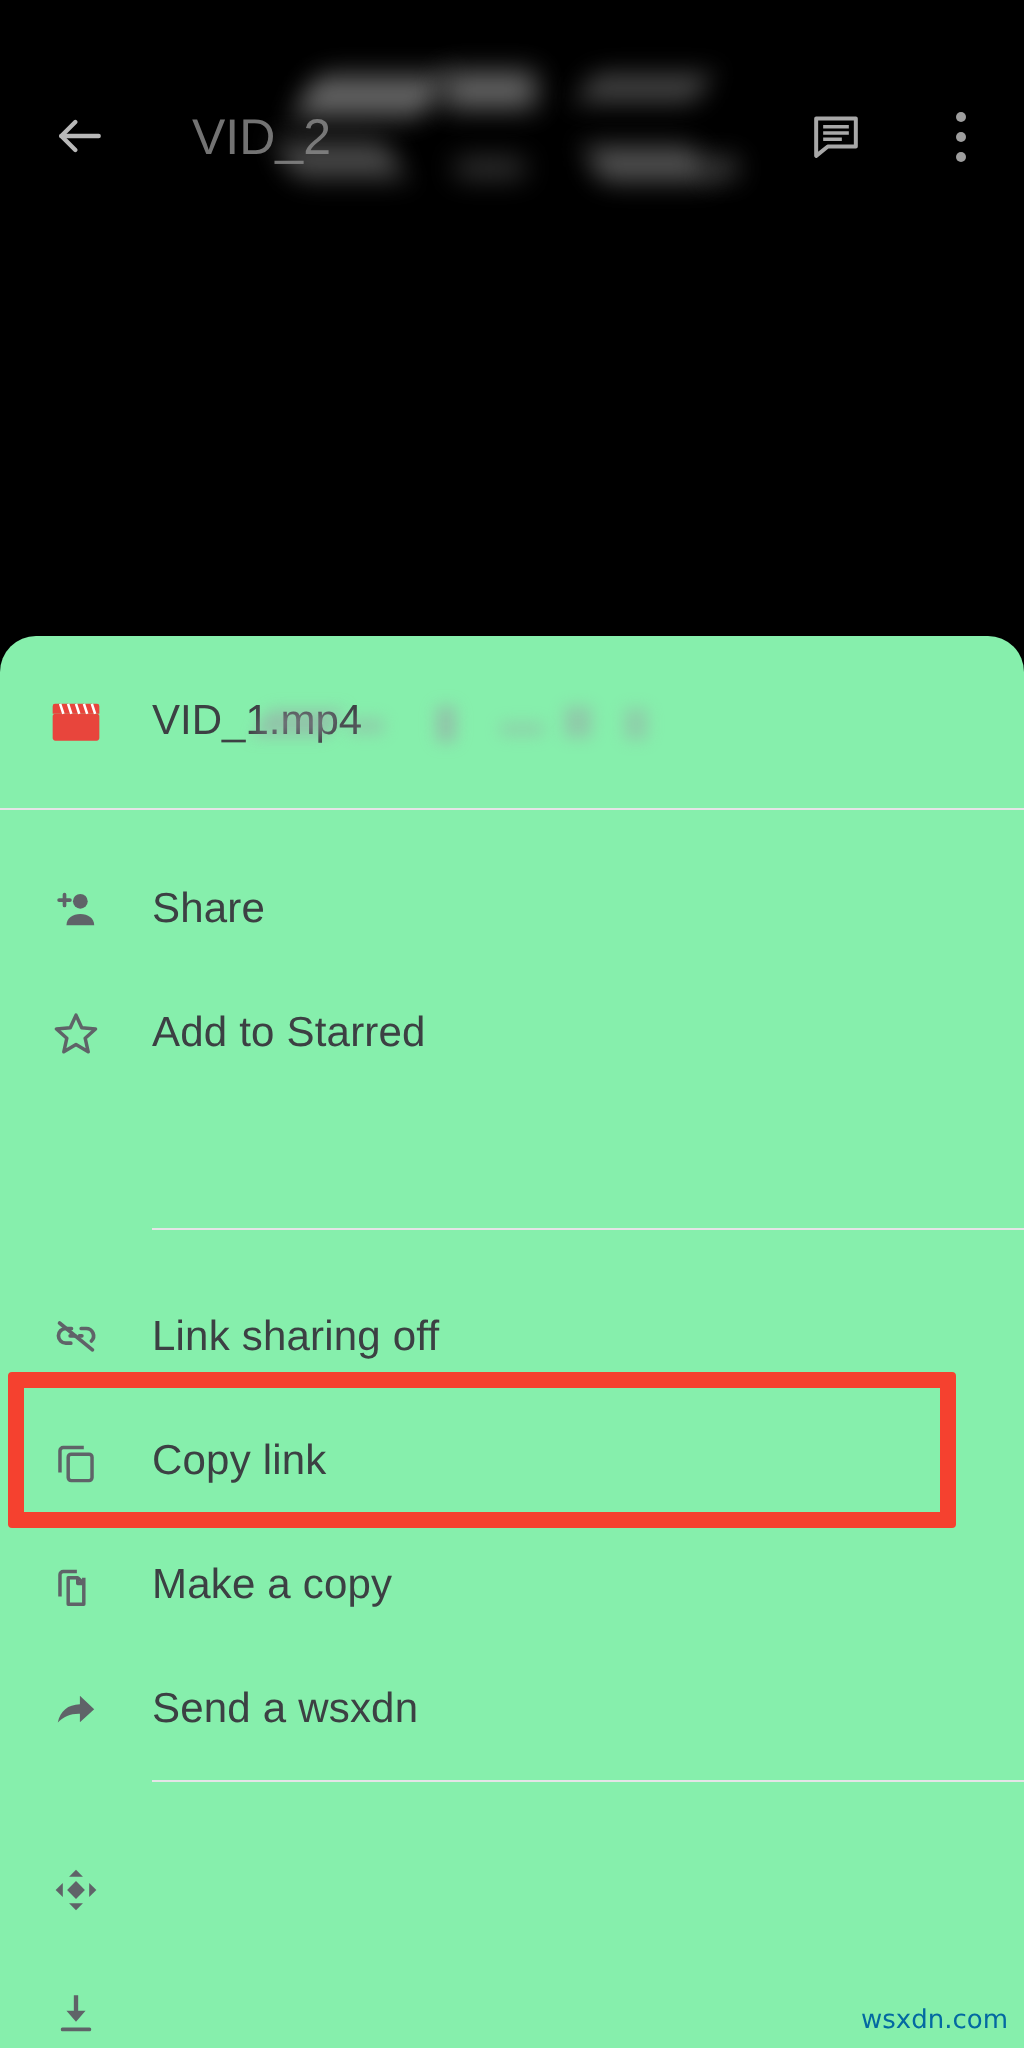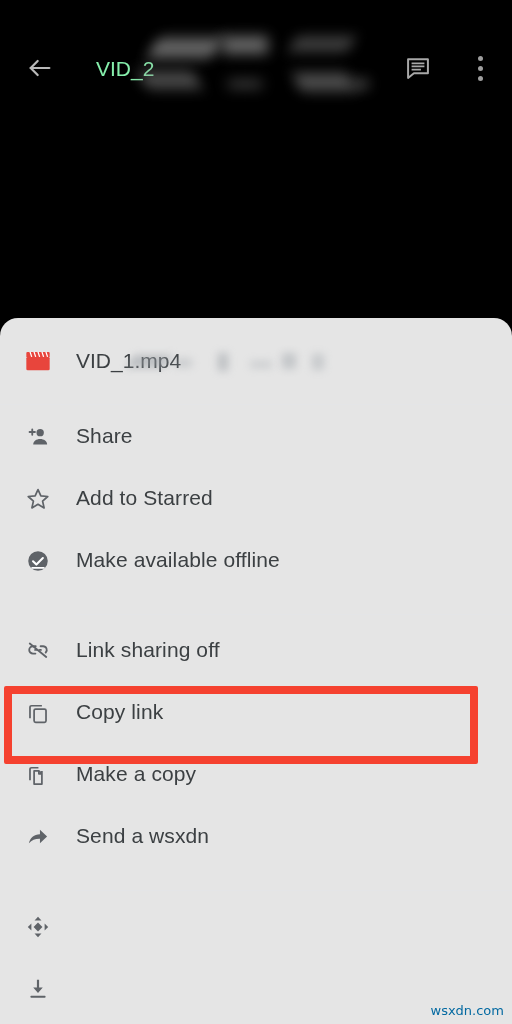--- a/index.html
+++ b/index.html
@@ -29,8 +29,8 @@
   .tb-title {
     position: absolute; left: 96px; top: 52px;
     width: 290px; height: 34px;
-    color: #86efac;
-    font-size: 21px;
+    color: #737373;
+    font-size: 25px;
     line-height: 34px;
     white-space: nowrap;
     overflow: hidden;

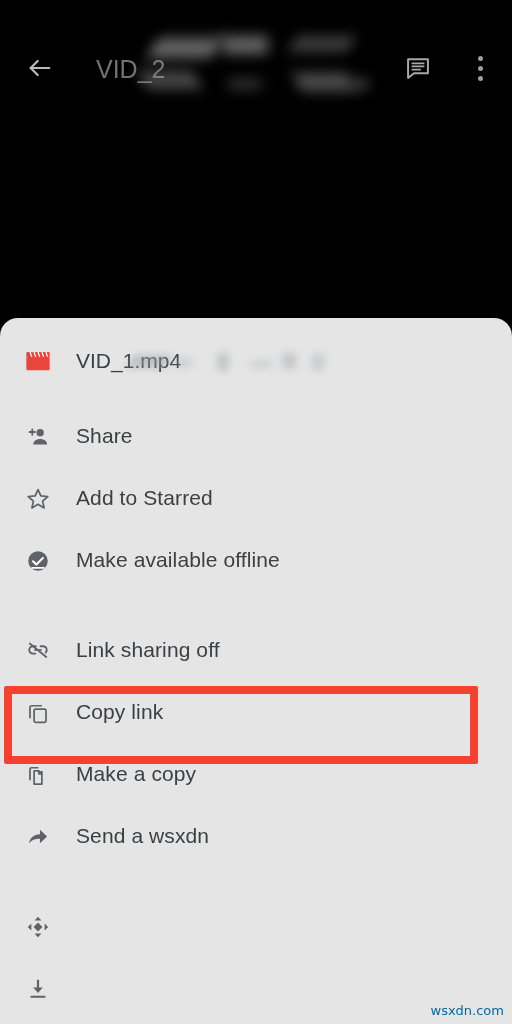--- a/index.html
+++ b/index.html
@@ -68,7 +68,7 @@
   .sheet {
     position: absolute; left: 0; top: 318px;
     width: 512px; height: 706px;
-    background: #e5e5e5;
+    background: #86efac;
     border-radius: 18px 18px 0 0;
   }
 

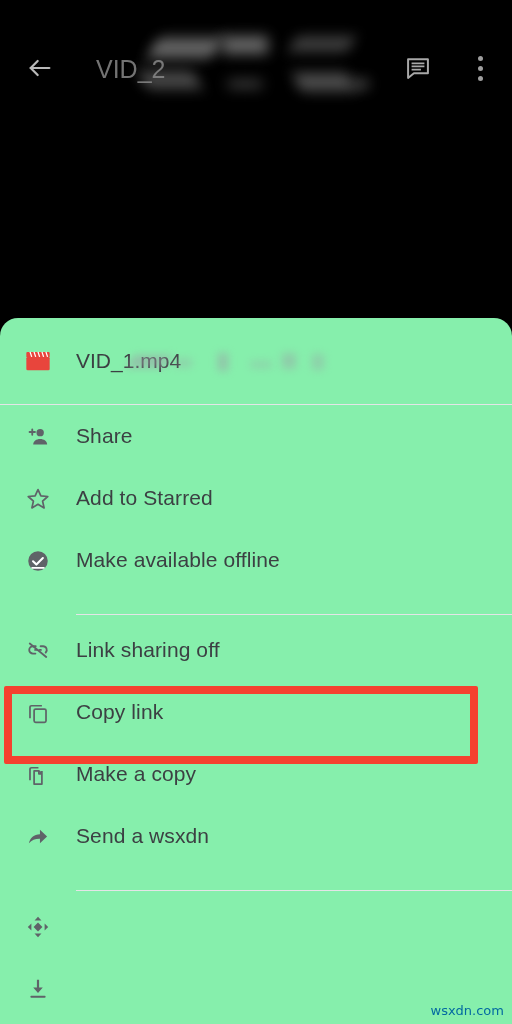--- a/index.html
+++ b/index.html
@@ -109,7 +109,7 @@
   .menu-item {
     position: absolute; left: 0;
     width: 512px; height: 62px;
-    display: flex; align-items: flex-start;
+    display: flex; align-items: center;
     background: transparent;
   }
   .mi-icon {

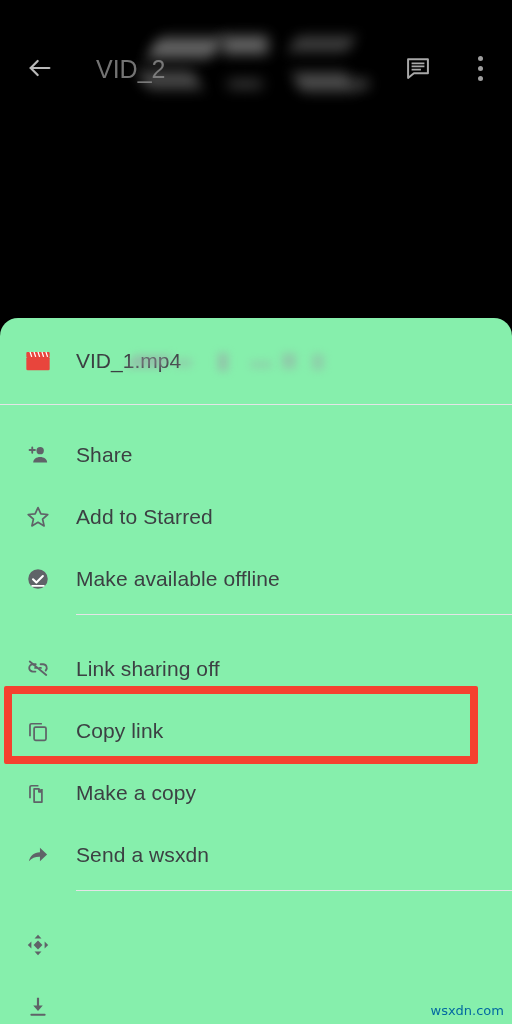--- a/index.html
+++ b/index.html
@@ -226,16 +226,6 @@
       <span class="mi-label">Add to Starred</span>
     </div>
 
-    <div class="menu-item" style="top:230px">
-      <span class="mi-icon">
-        <svg width="26" height="26" viewBox="0 0 24 24">
-          <circle cx="12" cy="12" r="9" fill="#5f6368"></circle>
-          <path d="M7.4 12.2l3.1 3.1 6-6" fill="none" stroke="#ffffff" stroke-width="1.9" stroke-linecap="round" stroke-linejoin="round"></path>
-          <path d="M6.6 18.3h10.8" stroke="#ffffff" stroke-width="1.7" stroke-linecap="round"></path>
-        </svg>
-      </span>
-      <span class="mi-label">Make available offline</span>
-    </div>
 
     <div class="divider-inset" style="top:296px"></div>
 

